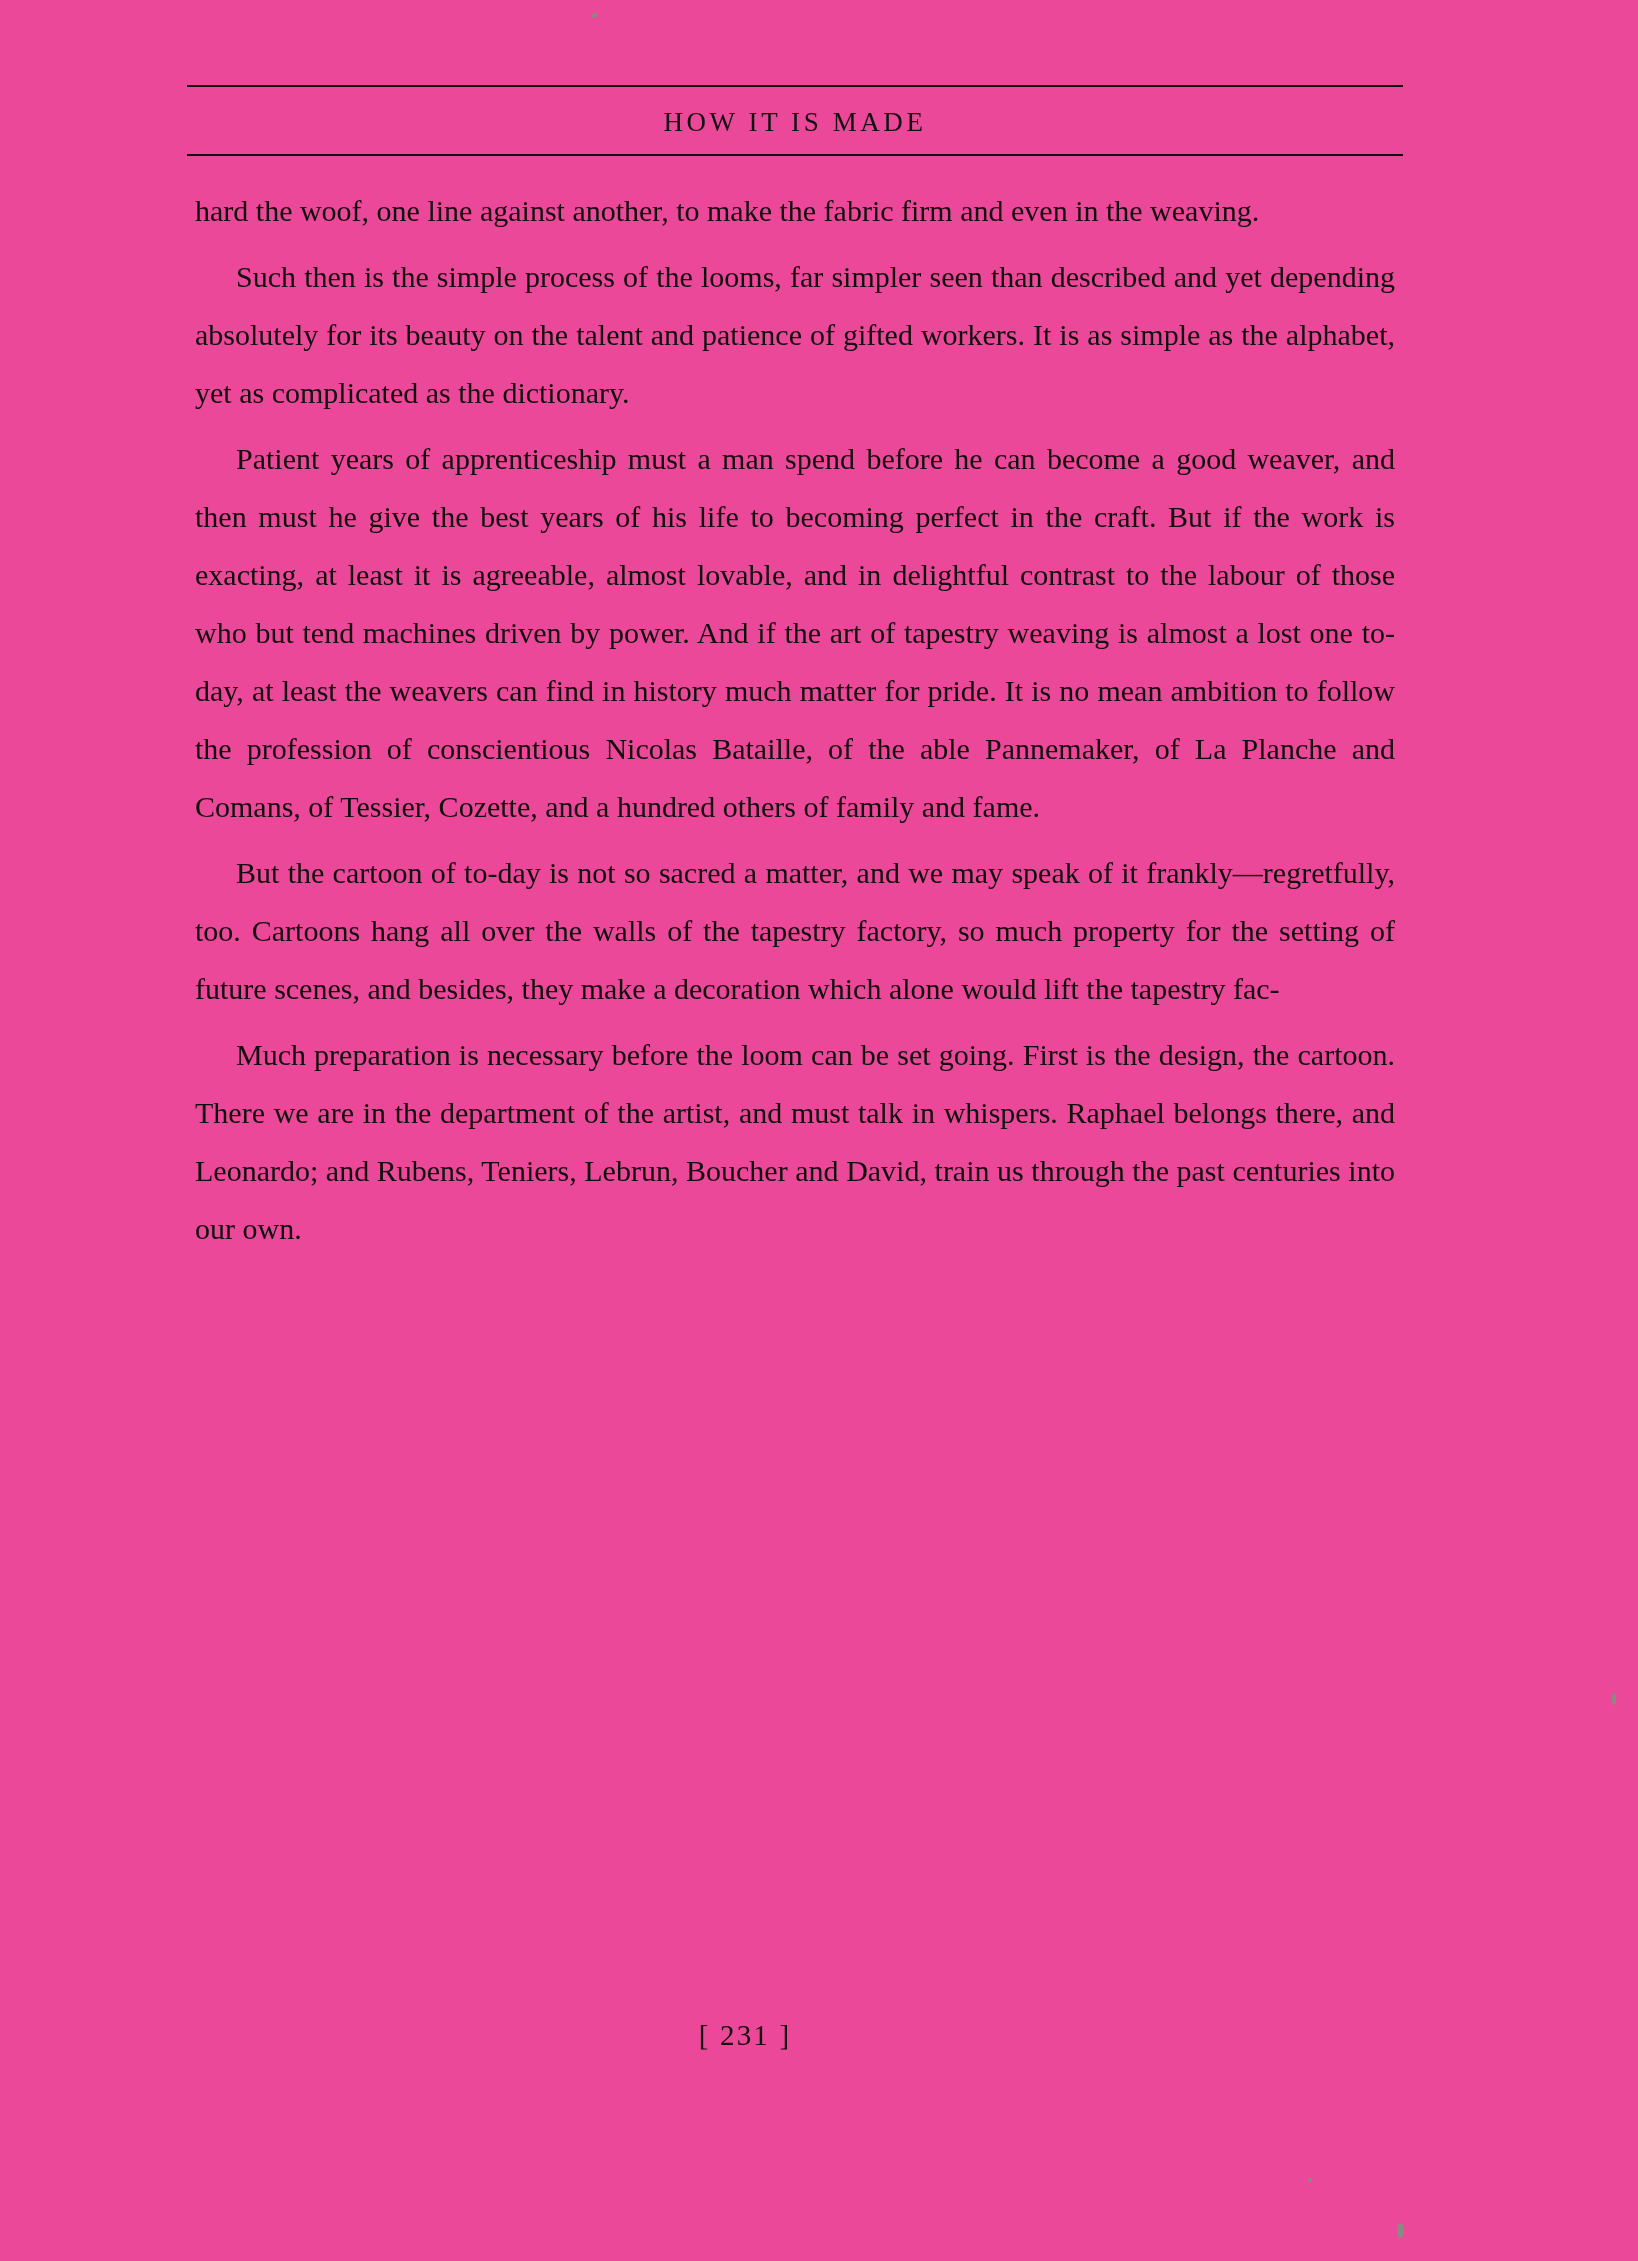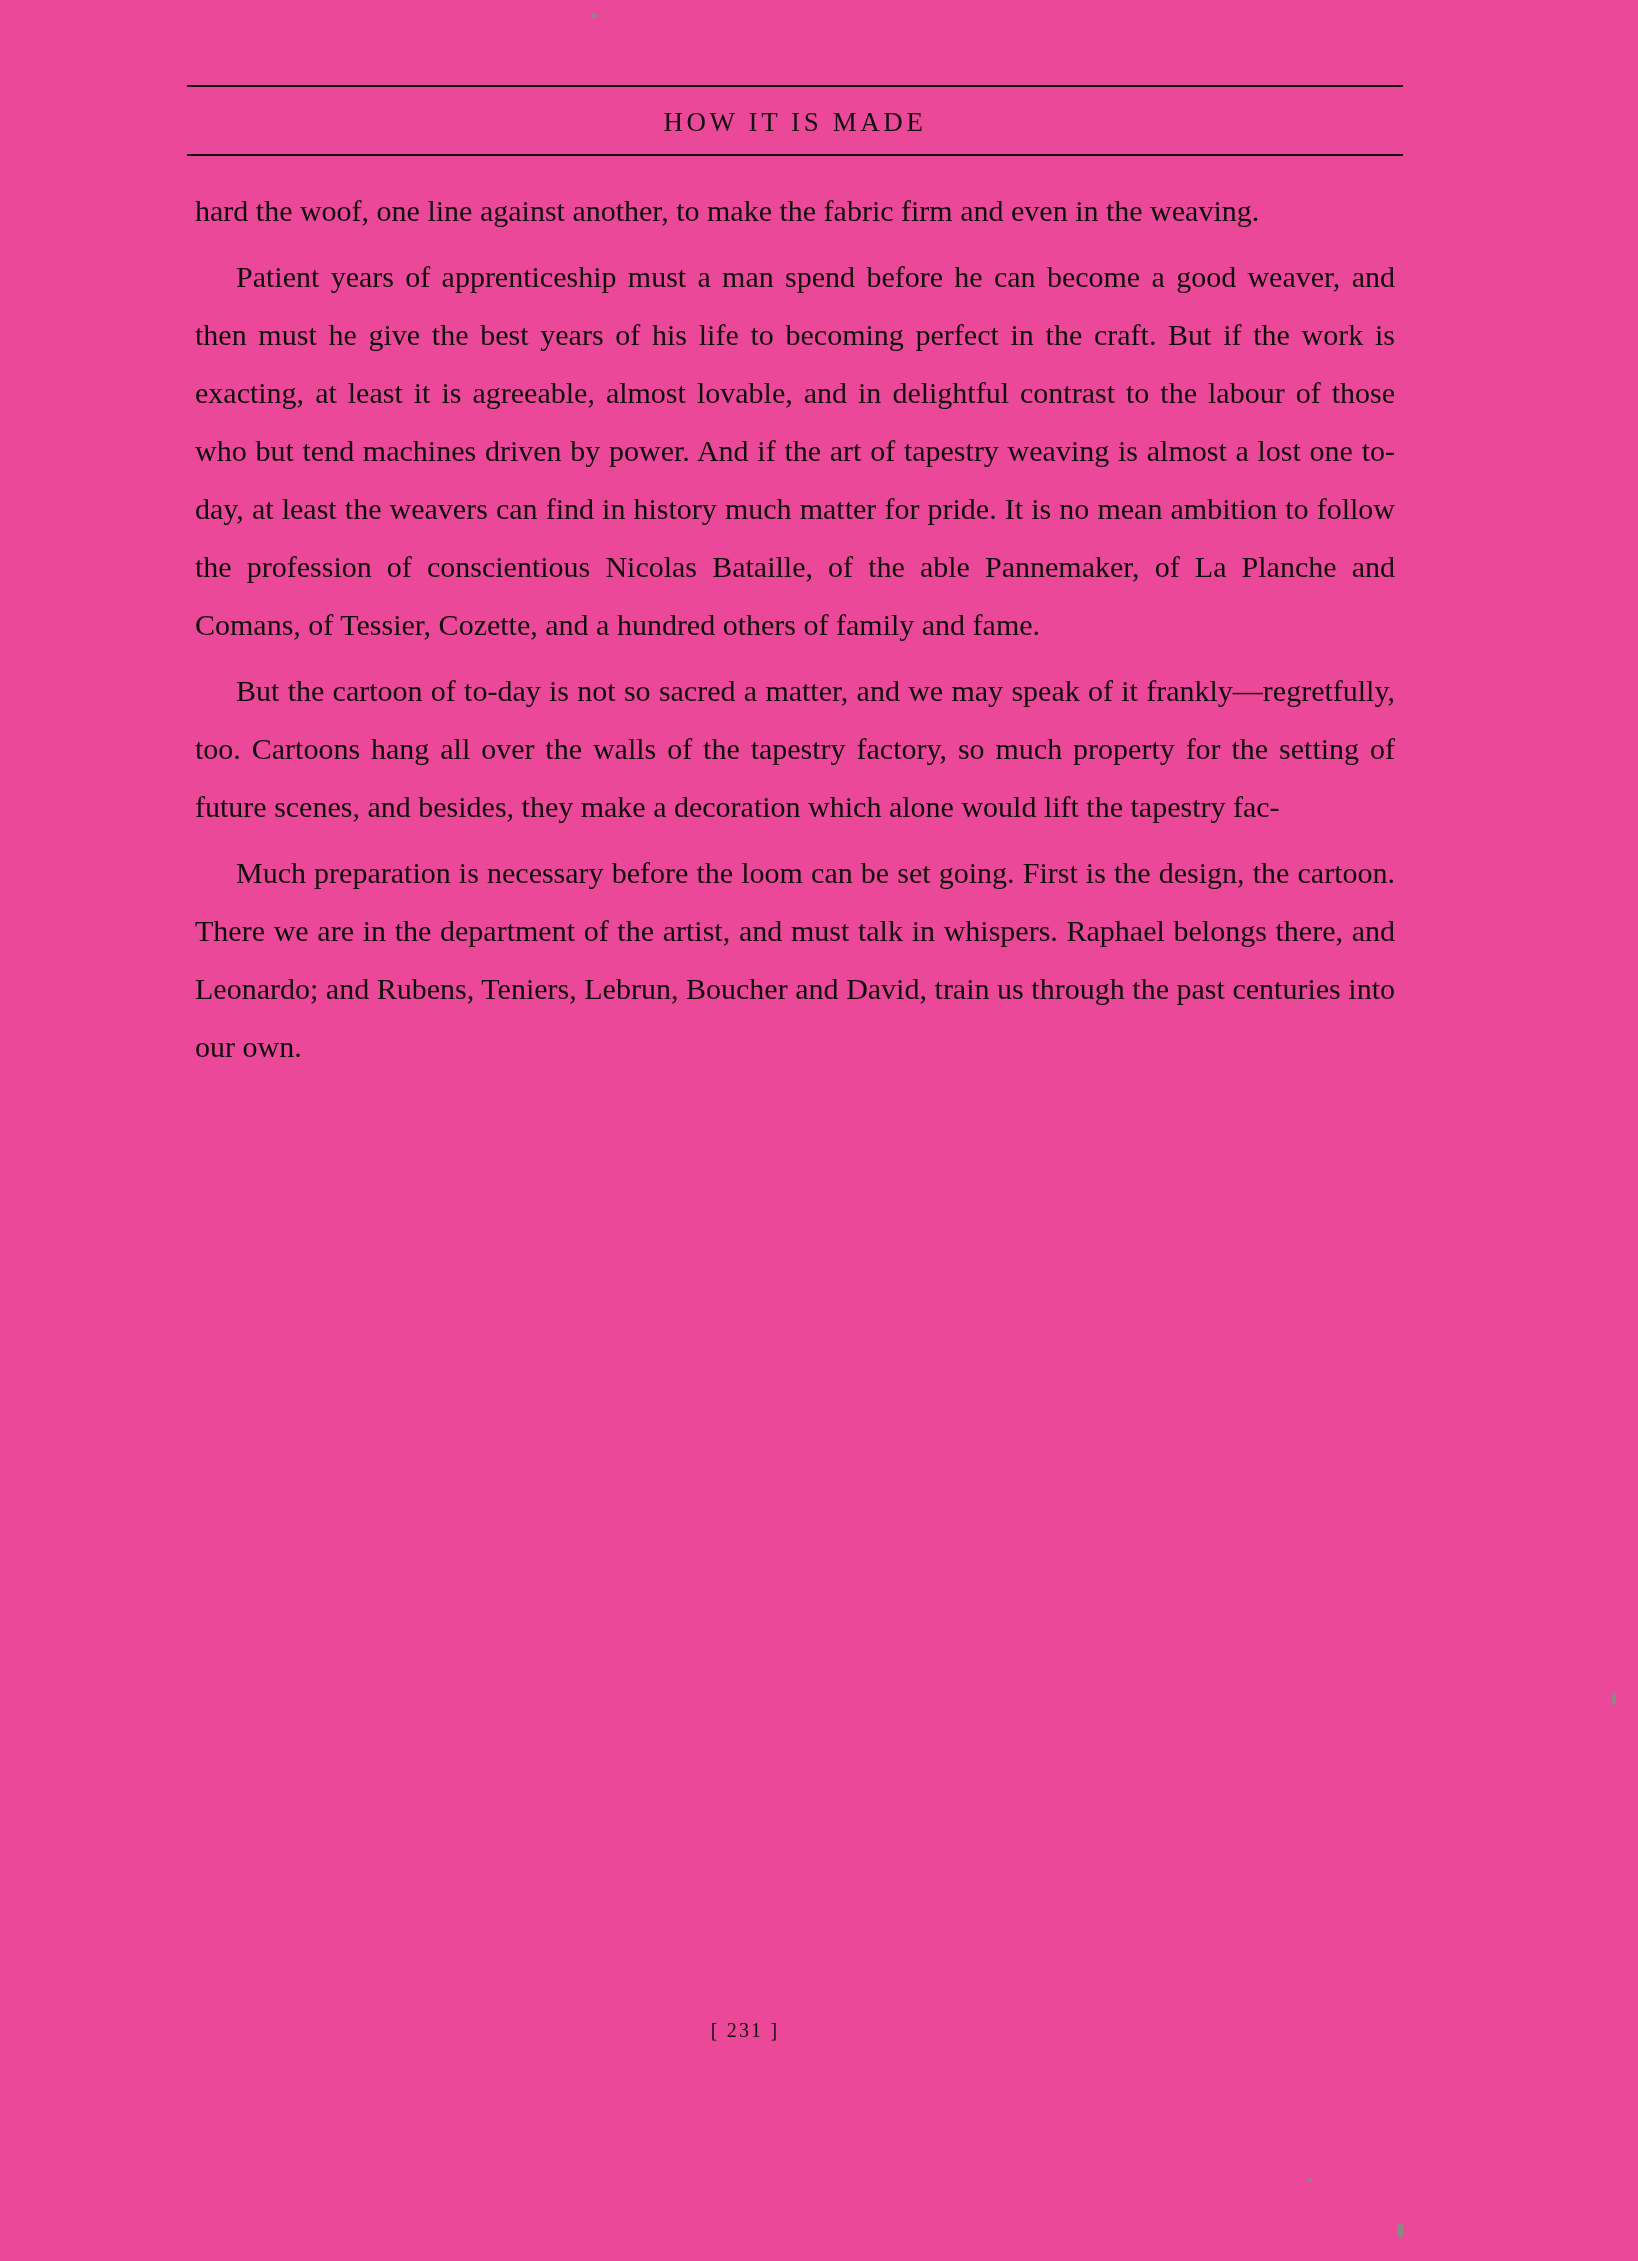--- a/index.html
+++ b/index.html
@@ -94,6 +94,7 @@
 
     <div class="body-text">
       <p>hard the woof, one line against another, to make the fabric firm and even in the weaving.</p>
+      <p class="indent">Such then is the simple process of the looms, far simpler seen than described and yet depending absolutely for its beauty on the talent and patience of gifted workers. It is as simple as the alphabet, yet as complicated as the dictionary.</p>
       <p class="indent">Patient years of apprenticeship must a man spend before he can become a good weaver, and then must he give the best years of his life to becoming perfect in the craft. But if the work is exacting, at least it is agreeable, almost lovable, and in delightful contrast to the labour of those who but tend machines driven by power.   And if the art of tapestry weaving is almost a lost one to-day, at least the weavers can find in history much matter for pride. It is no mean ambition to follow the profession of conscientious Nicolas Bataille, of the able Pannemaker, of La Planche and Comans, of Tessier, Cozette, and a hundred others of family and fame.</p>
       <p class="indent">But the cartoon of to-day is not so sacred a matter, and we may speak of it frankly—regretfully, too.   Cartoons hang all over the walls of the tapestry factory, so much property for the setting of future scenes, and besides, they make a decoration which alone would lift the tapestry fac-</p>
       <p class="indent">Much preparation is necessary before the loom can be set going.   First is the design, the cartoon.   There we are in the department of the artist, and must talk in whispers.   Raphael belongs there, and Leonardo; and Rubens, Teniers, Lebrun, Boucher and David, train us through the past centuries into our own.</p>

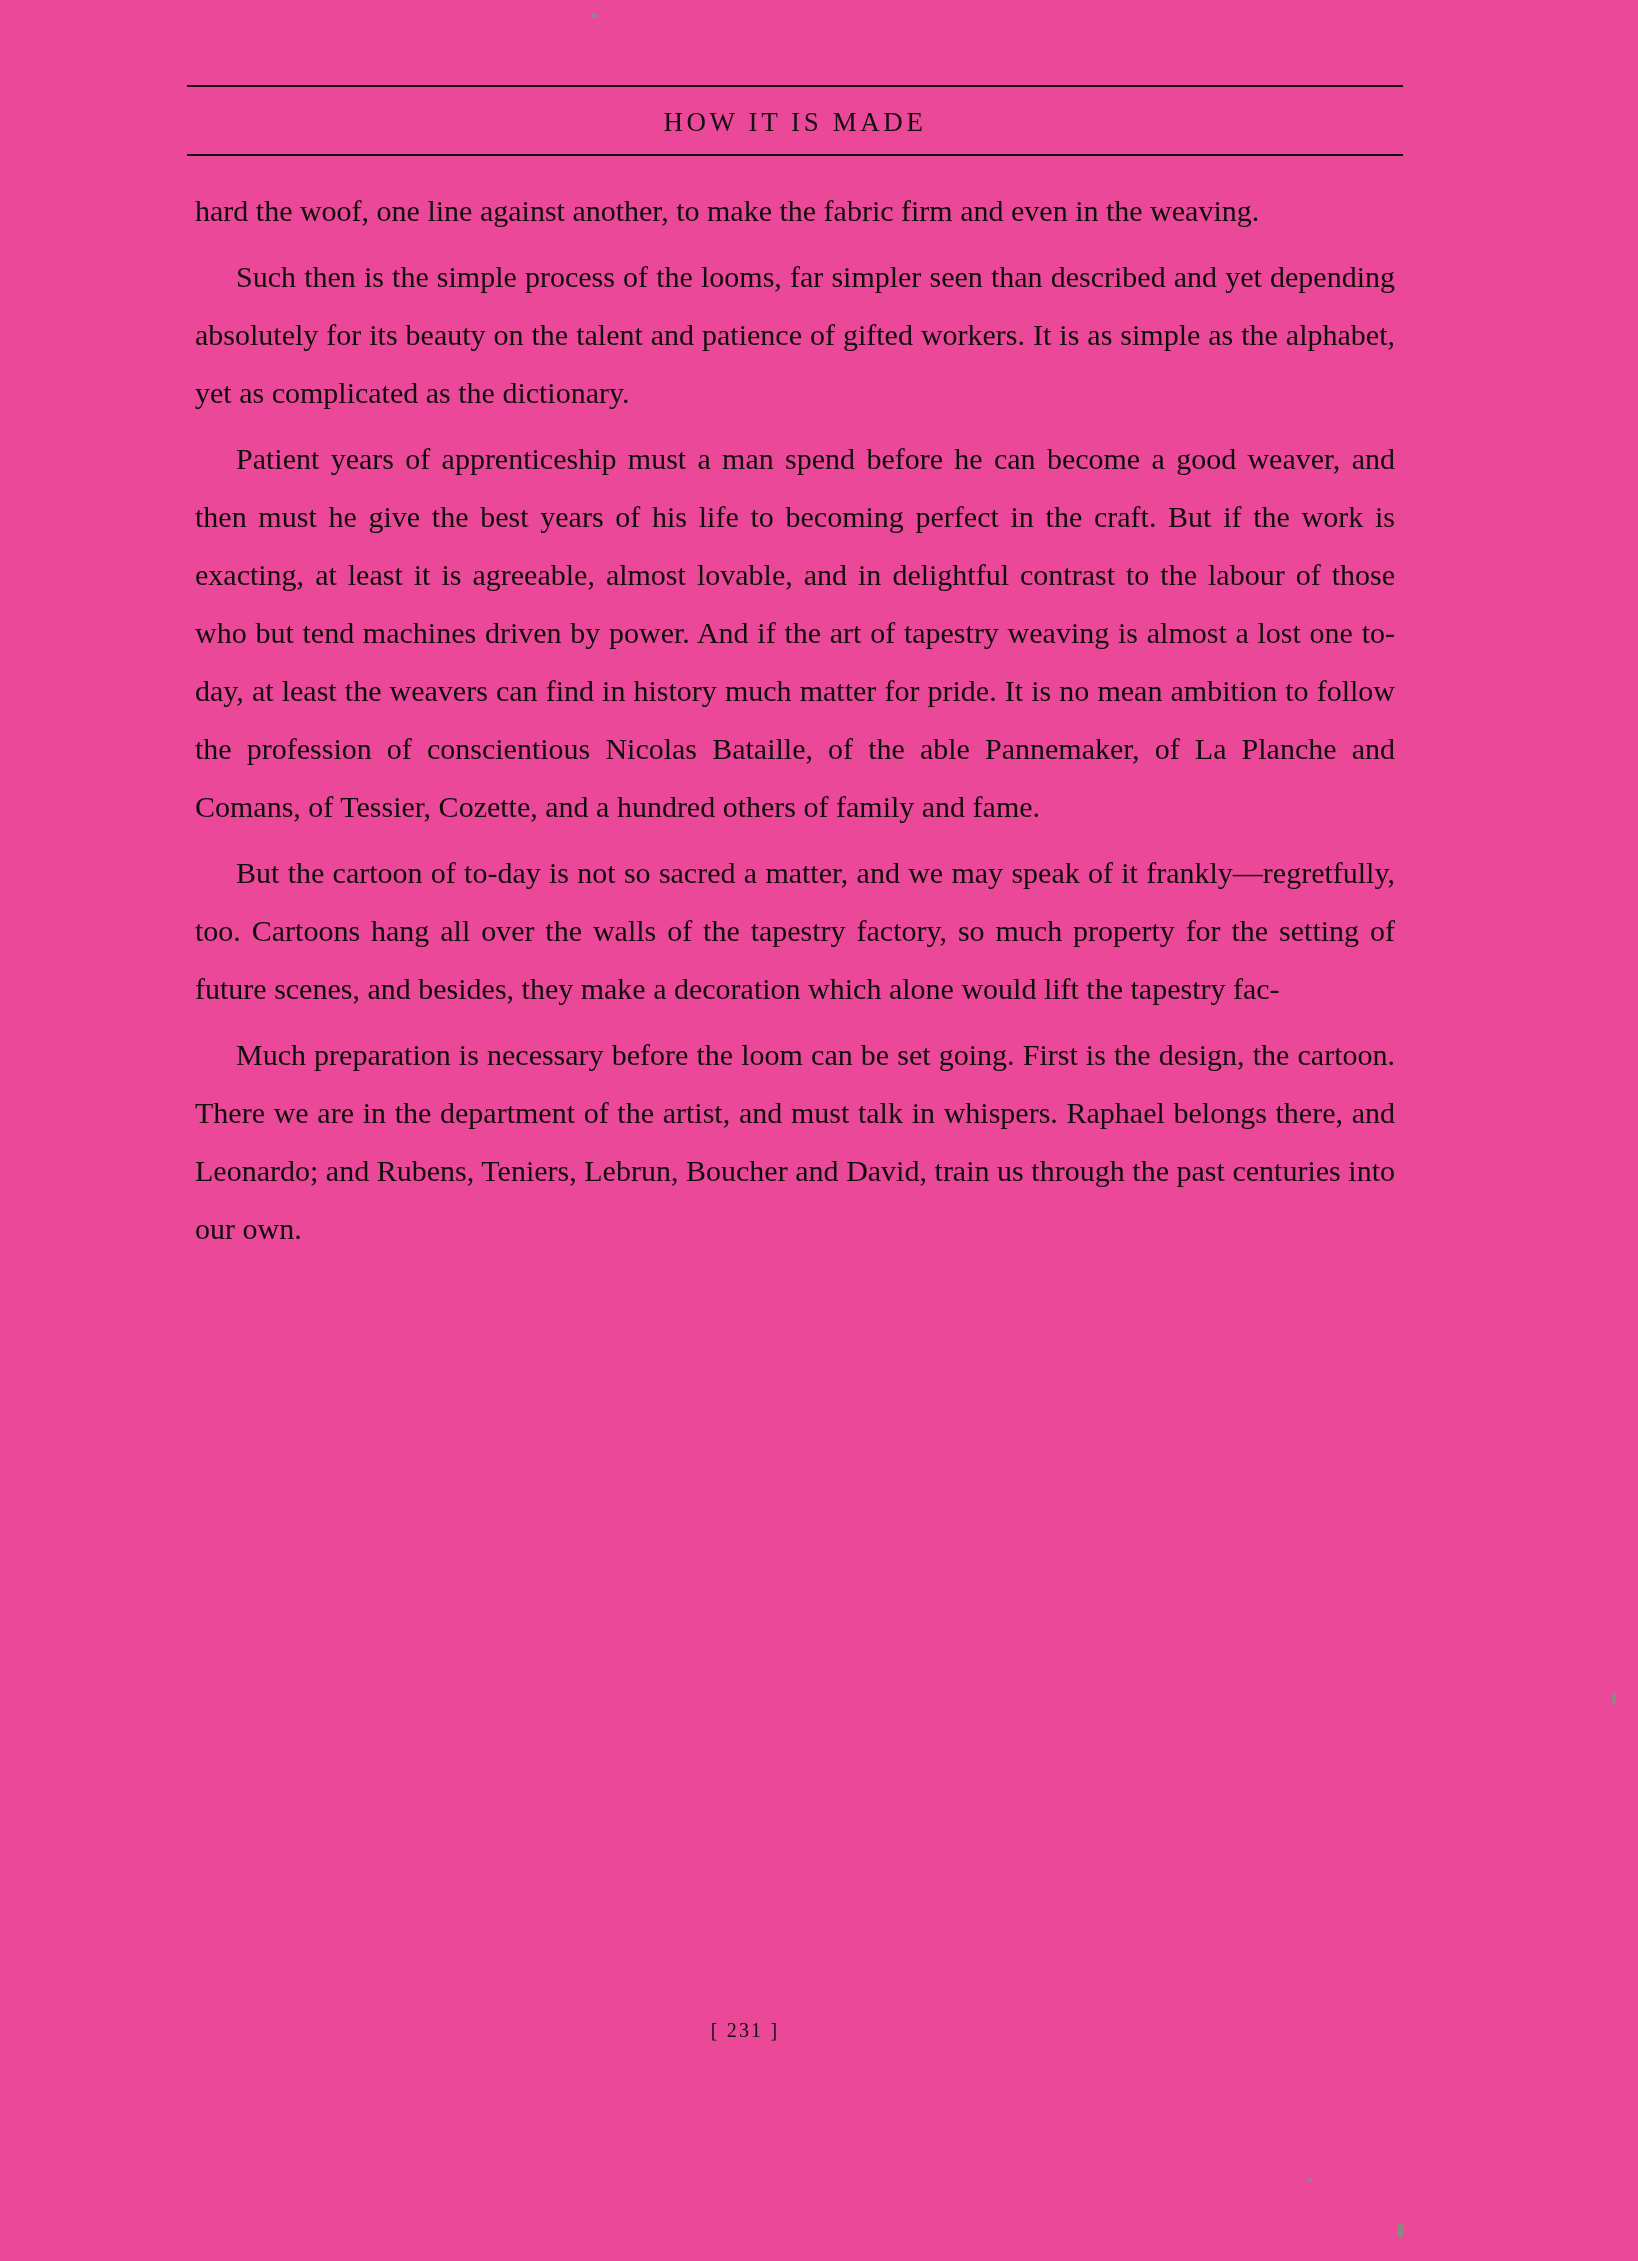--- a/index.html
+++ b/index.html
@@ -67,7 +67,7 @@
     top: 2019px;
     width: 1490px;
     text-align: center;
-    font-size: 20px;
+    font-size: 29px;
     letter-spacing: 2.2px;
     color: #12100e;
     font-family: Liberation Serif, serif;

